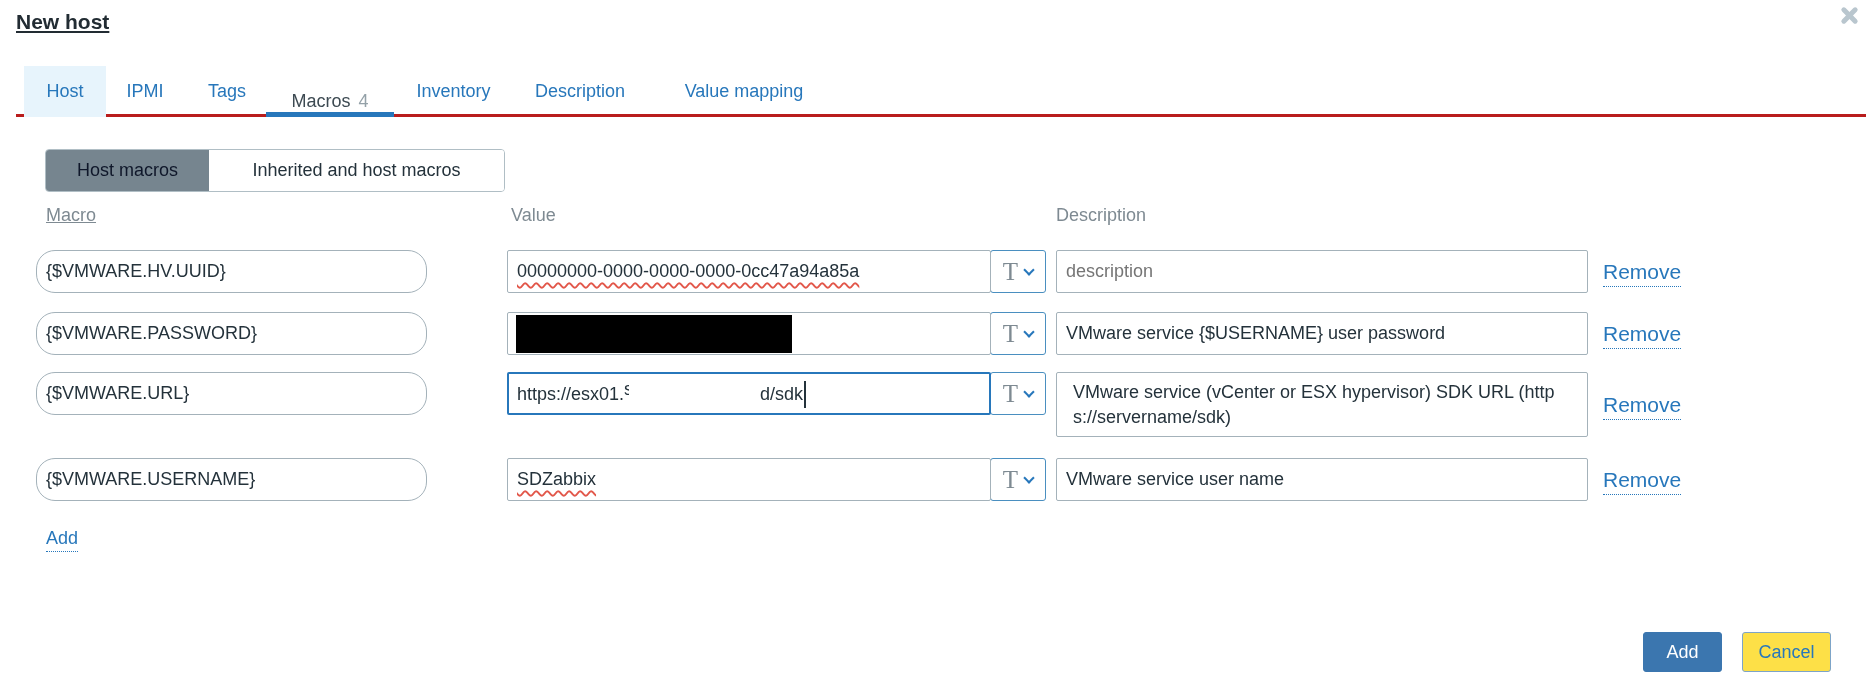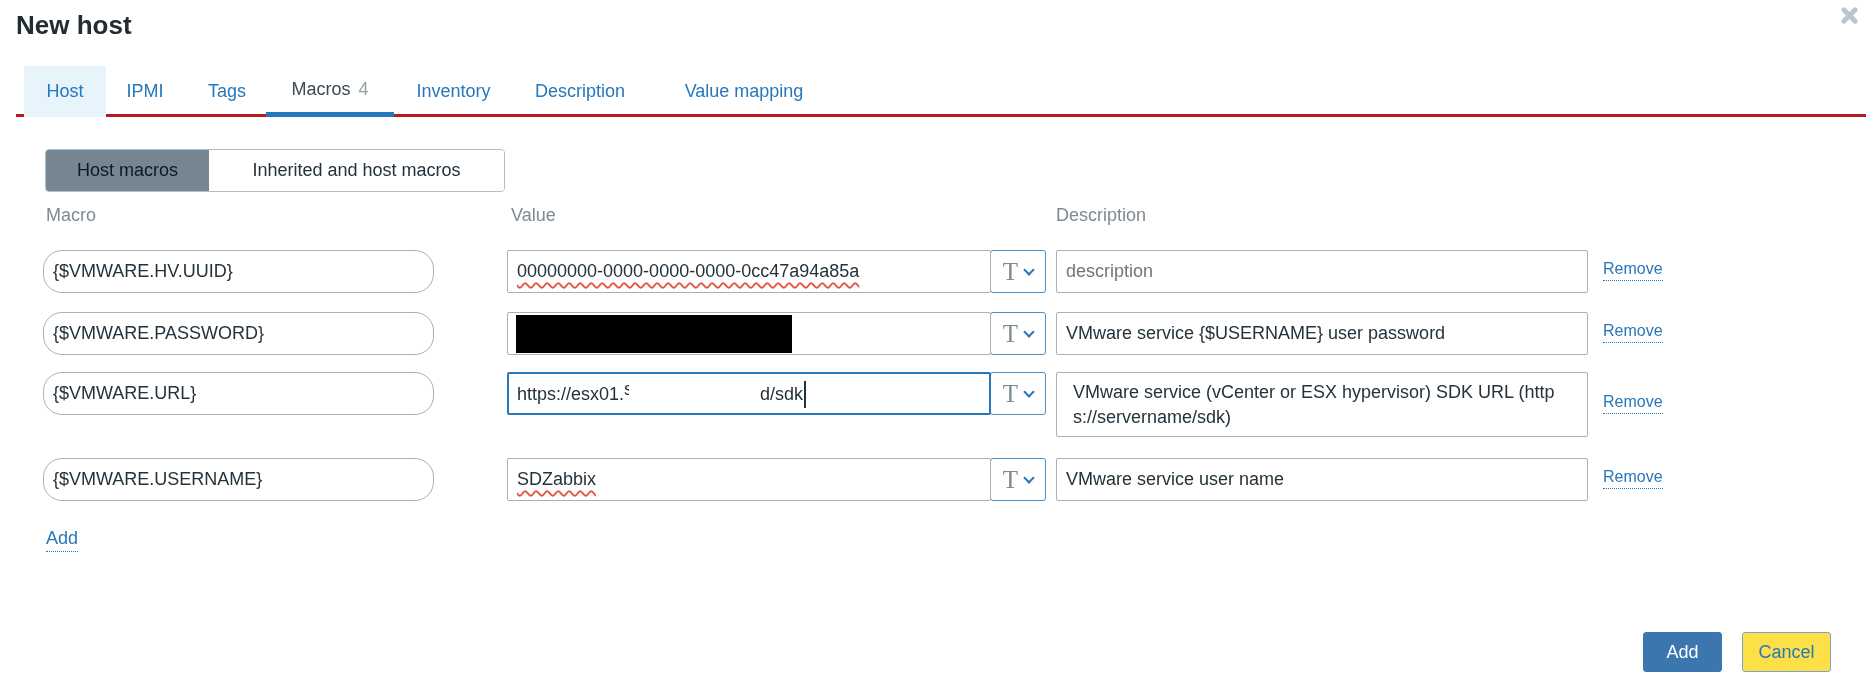--- a/index.html
+++ b/index.html
@@ -7,7 +7,7 @@
   body { font-family:"Liberation Sans", sans-serif; color:#24323b; }
   .page { position:relative; width:1866px; height:686px; background:#fff; overflow:hidden; }
 
-  .dlg-title { position:absolute; left:16px; top:10px; font-size:26px; font-weight:bold; color:#222c33; }
+  .dlg-title { position:absolute; left:16px; top:10px; font-size:21px; font-weight:bold; color:#222c33;text-decoration:underline; }
 
   .close-btn { position:absolute; left:1838px; top:4px; width:24px; height:24px; cursor:pointer; }
   .close-btn::before, .close-btn::after { content:""; position:absolute; left:1px; top:9px; width:21px; height:5px; border-radius:2.5px; background:#b9c6ce; }

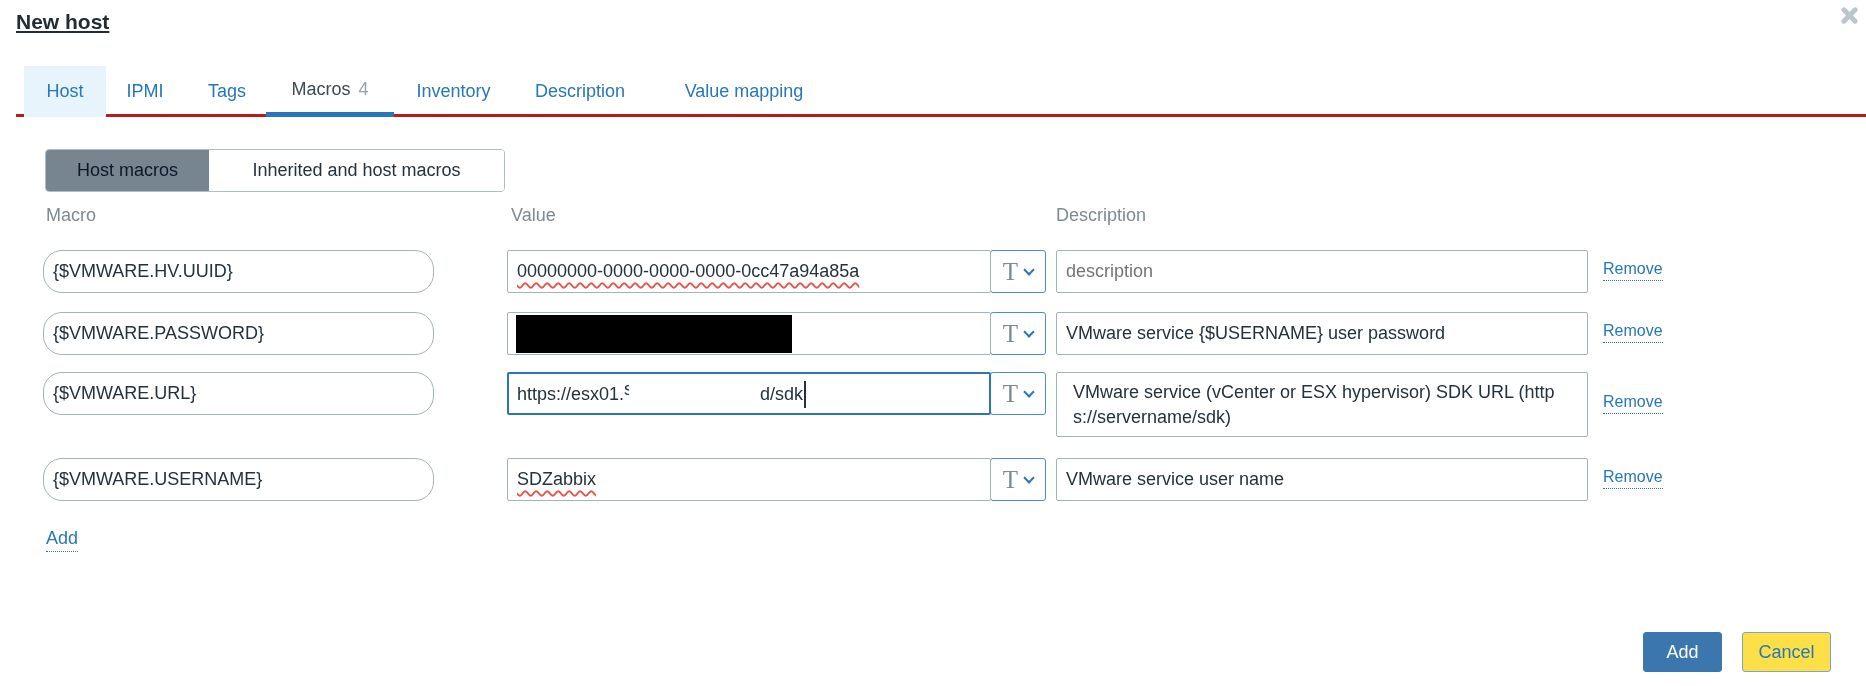--- a/index.html
+++ b/index.html
@@ -23,7 +23,7 @@
   .t-host {left:8px;   width:82px;}
   .t-ipmi {left:93px;  width:72px;}
   .t-tags {left:176px; width:70px;}
-  .t-macros {left:250px; width:128px;}
+  .t-macros {left:250px; width:128px;align-items:flex-end;}
   .t-inventory {left:390px; width:95px;}
   .t-encryption {left:516px; width:96px;}
   .t-valuemap {left:642px; width:172px;}

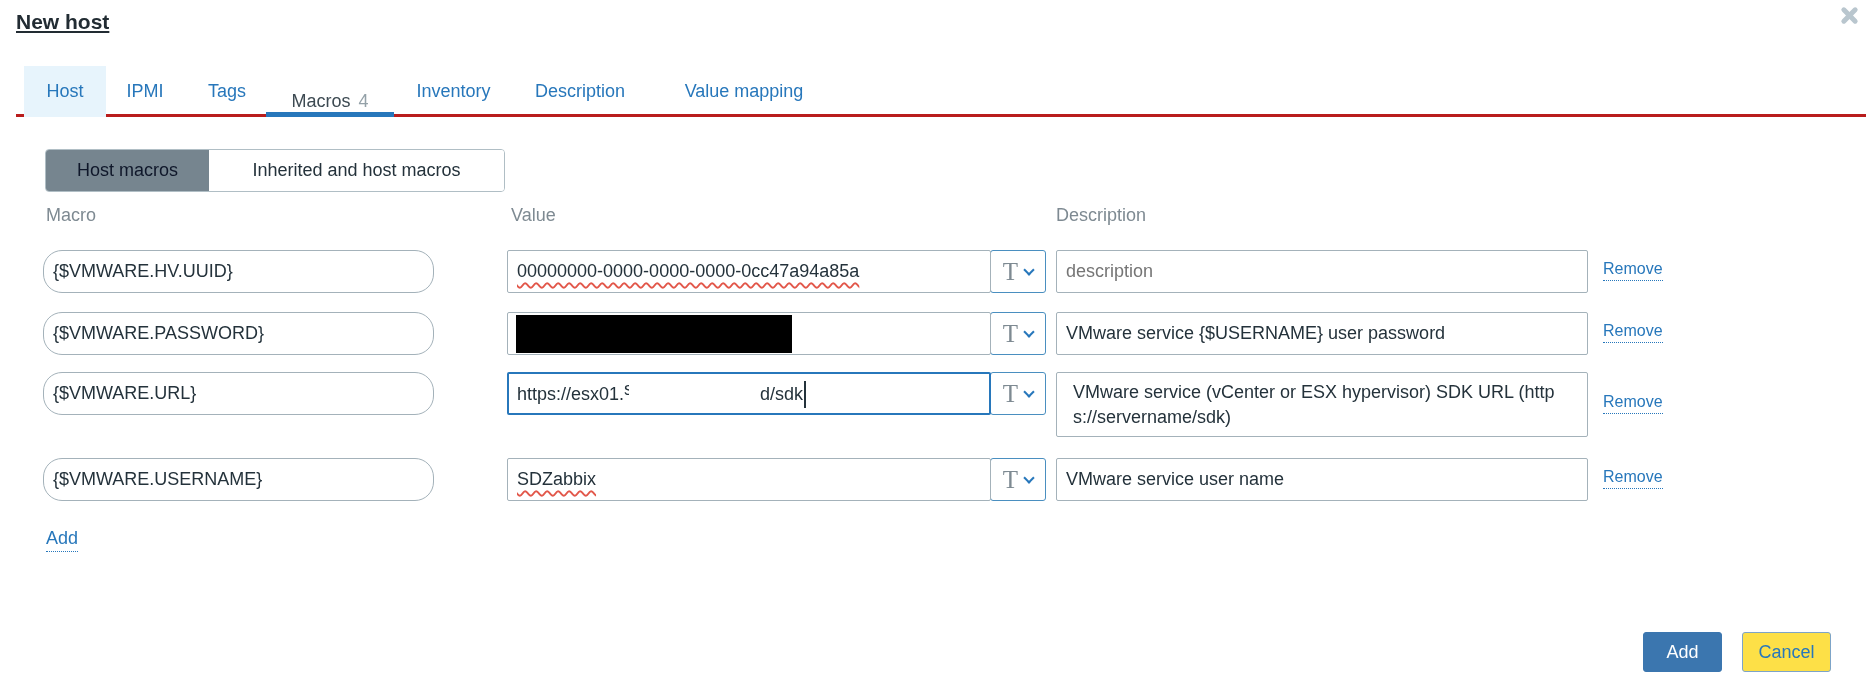--- a/index.html
+++ b/index.html
@@ -35,7 +35,7 @@
   .seg .opt.unsel { width:295px; background:#fff; color:#24323b; }
 
   .col-head { position:absolute; top:205px; font-size:18px; color:#7e8a92; }
-  .h-macro {left:46px;} .h-value {left:511px;} .h-desc {left:1056px;}
+  .h-macro {left:46px;text-decoration:underline;} .h-value {left:511px;} .h-desc {left:1056px;}
 
   
   .textbox { border:1px solid #a4b2ba; background:#fff; font-family:"Liberation Sans", sans-serif; font-size:18px; color:#24323b; height:43px; padding:0 9px; display:flex; align-items:center; border-radius:2px; }

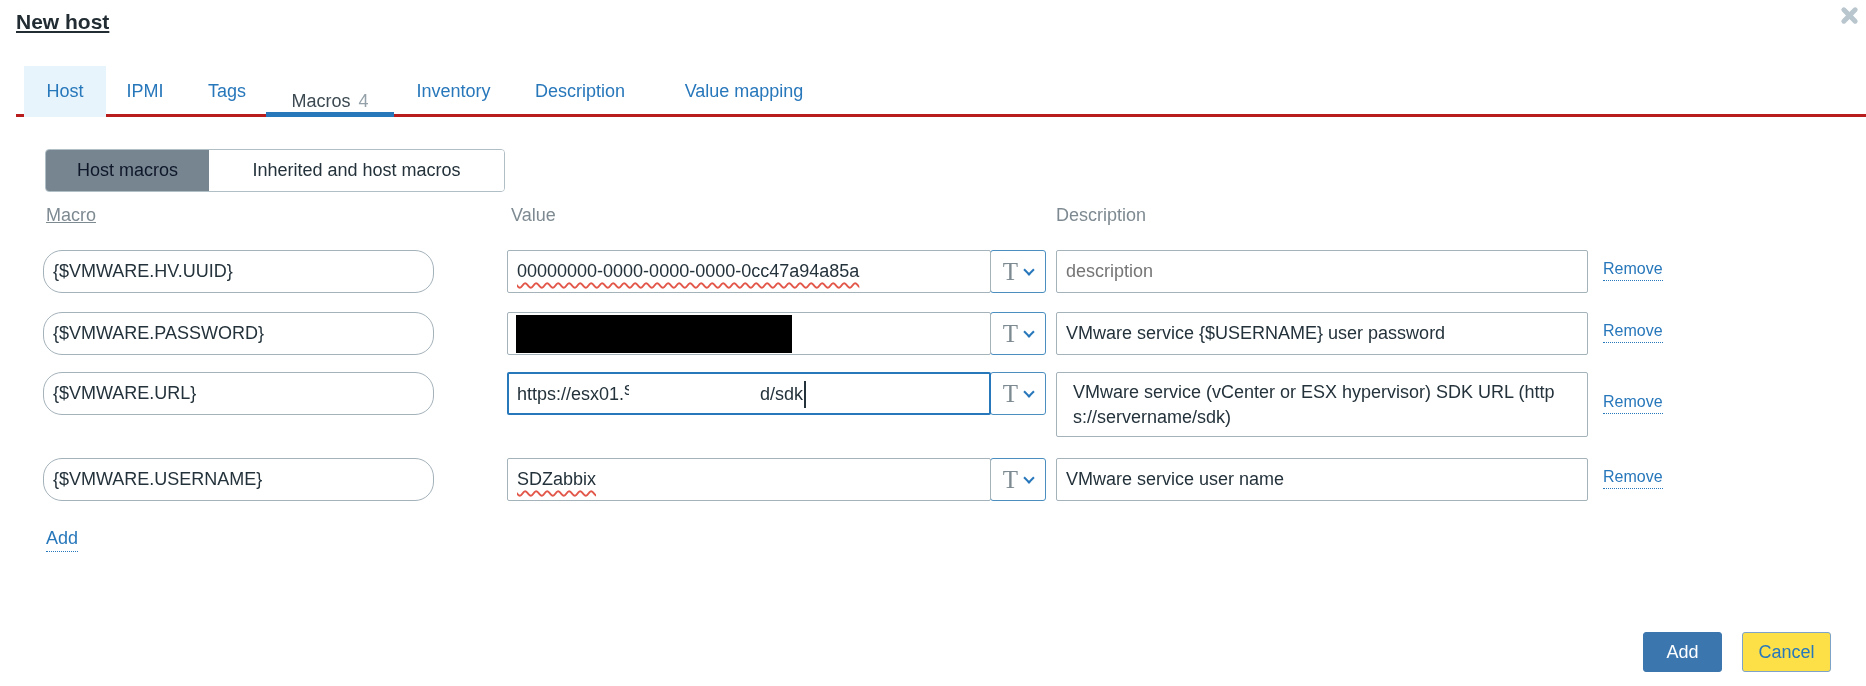--- a/index.html
+++ b/index.html
@@ -42,7 +42,7 @@
   input.textbox { display:block; line-height:41px; }
   .row { position:absolute; left:0; width:1866px; }
   .r0 {top:250px;} .r1 {top:312px;} .r2 {top:372px;} .r3 {top:458px;}
-  .macro-box { position:absolute; left:43px; width:391px;border-radius:19px; }
+  .macro-box { position:absolute; left:36px; width:391px;border-radius:19px; }
   .value-wrap { position:absolute; left:507px; width:539px; display:flex; }
   .value-box { width:484px; position:relative; }
   .value-box.focused { border:2px solid #2777bb; padding:0 8px; }

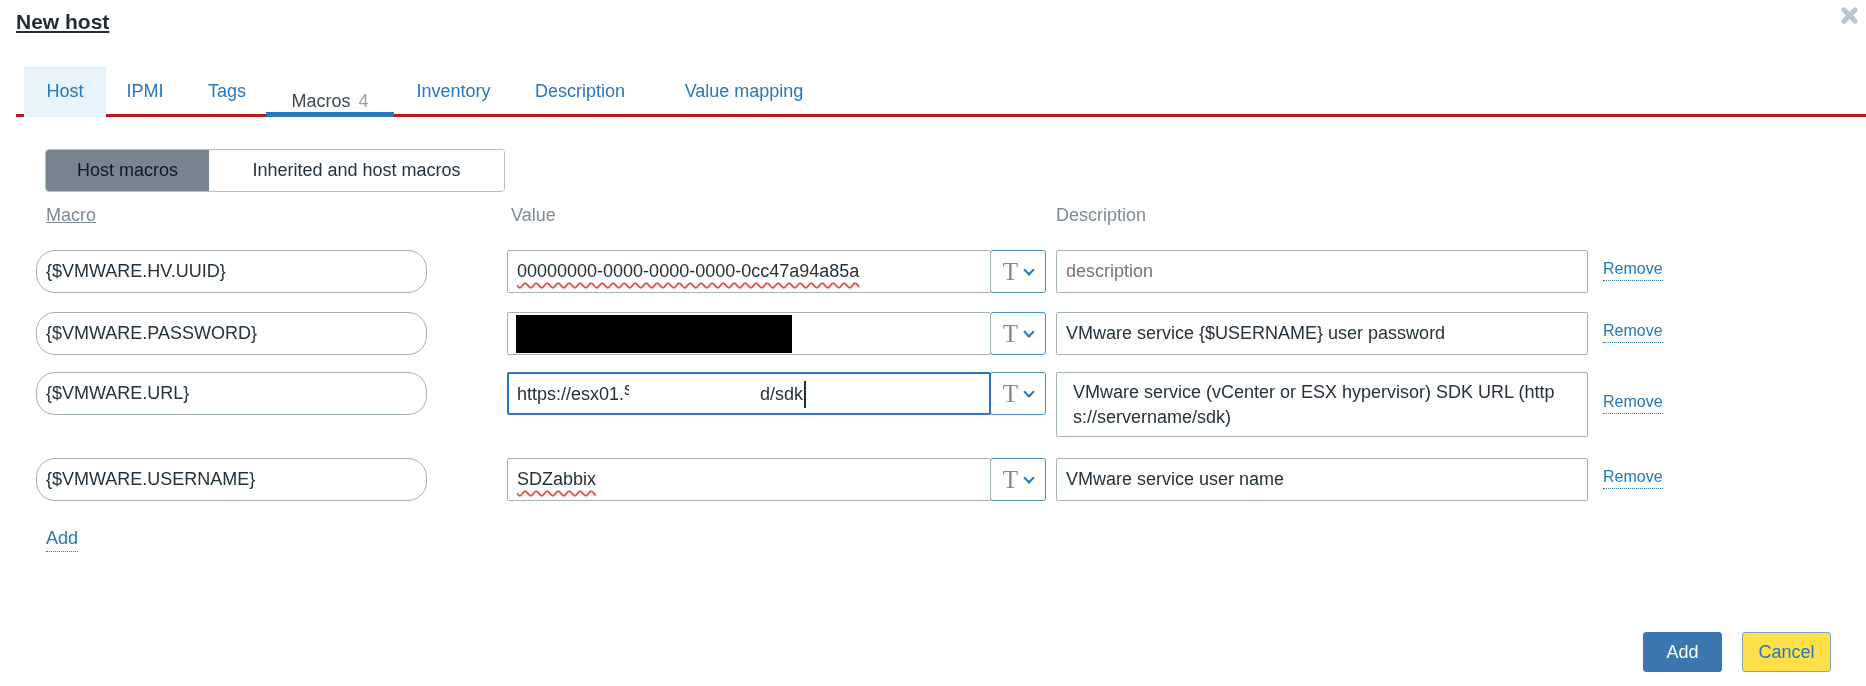--- a/index.html
+++ b/index.html
@@ -51,7 +51,7 @@
   .ttype-btn .chev { width:8px; height:8px; border-right:2px solid #2777bb; border-bottom:2px solid #2777bb; transform:rotate(45deg); margin-left:7px; margin-top:-3px; }
   .desc-box { position:absolute; left:1056px; width:532px; }
   .desc-tall { height:65px; padding:7px 16px; display:block; line-height:25px; word-break:break-all; white-space:normal; }
-  .remove-link { position:absolute; left:1603px; font-size:16px; color:#2777bb; text-decoration:none; border-bottom:1px dotted #2777bb; padding-bottom:2px; cursor:pointer; }
+  .remove-link { position:absolute; left:1603px; font-size:21px; color:#2777bb; text-decoration:none; border-bottom:1px dotted #2777bb; padding-bottom:2px; cursor:pointer; }
   .rm-mid {top:10px;} .rm-tall {top:21px;}
 
   .squiggle { text-decoration:underline; text-decoration-style:wavy; text-decoration-color:#e2574a; text-decoration-thickness:2px; text-underline-offset:5px; }

